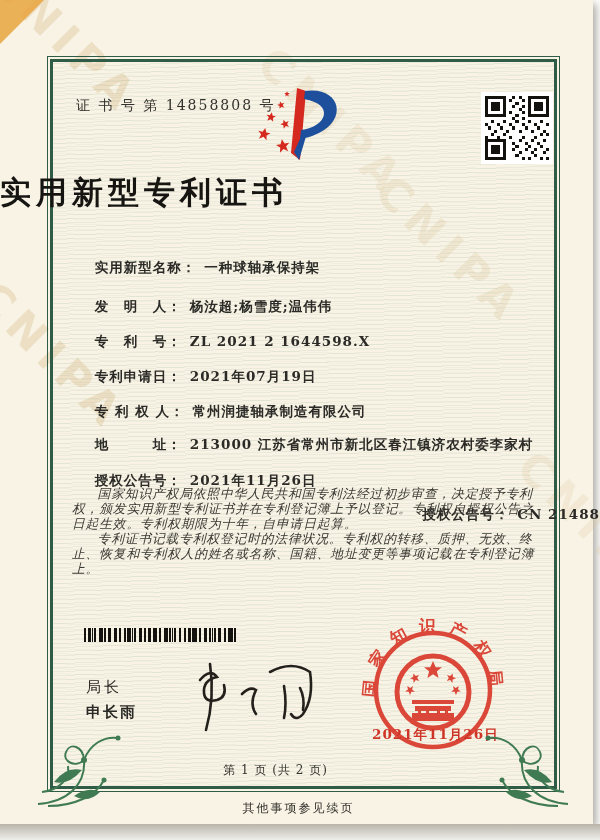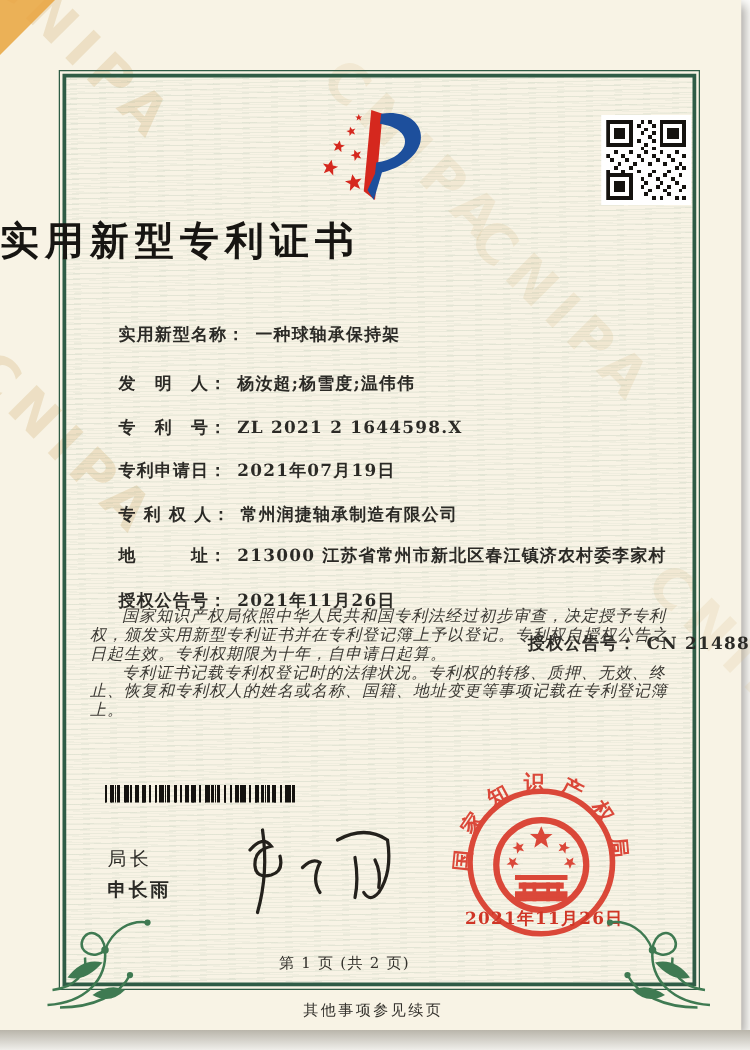--- a/index.html
+++ b/index.html
@@ -96,6 +96,7 @@
   <div class="corner-fold"></div>
   <div class="frame"></div>
 
+  <div class="cert-no">证 书 号 第 14858808 号</div>
 
   <svg class="logo" width="104" height="82" viewBox="0 0 104 82">
     <defs>

